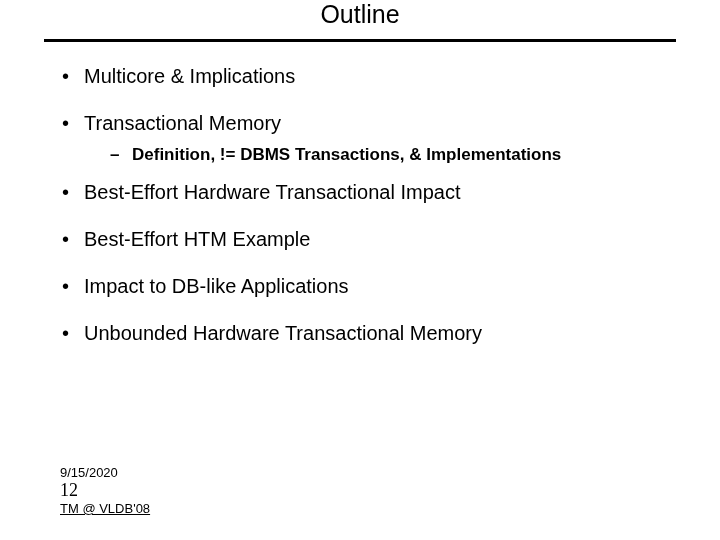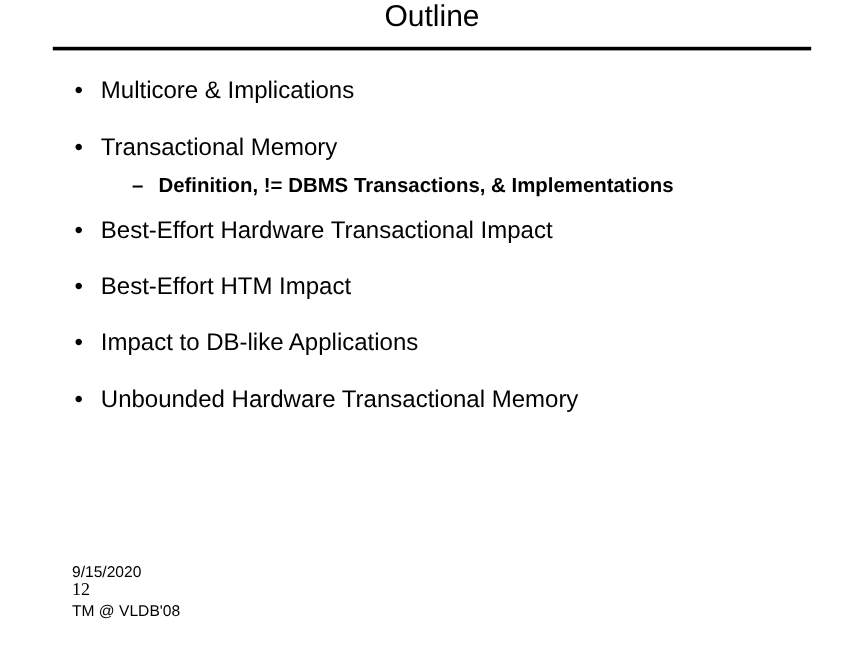--- a/index.html
+++ b/index.html
@@ -115,7 +115,7 @@
         <span>Best-Effort Hardware Transactional Impact</span>
       </li>
       <li class="bullet-item">
-        <span>Best-Effort HTM Impact</span>
+        <span>Best-Effort HTM Example</span>
       </li>
       <li class="bullet-item">
         <span>Impact to DB-like Applications</span>

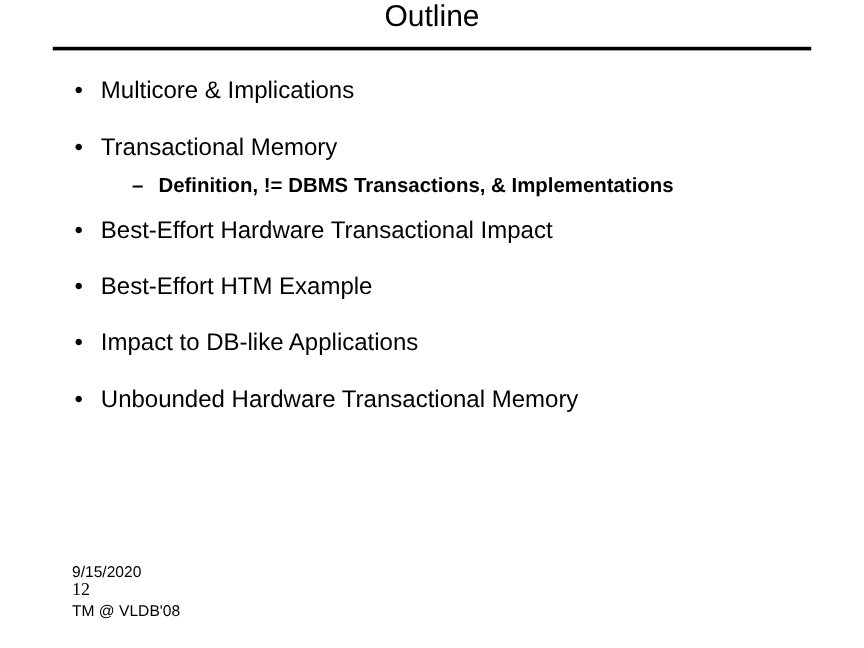--- a/index.html
+++ b/index.html
@@ -87,7 +87,7 @@
       flex-direction: column;
     }
     .footer-left { text-align: left; flex: 1; }
-    .footer-center { text-align: center; flex: 1; font-family: "Times New Roman", serif; font-size: 15px; }
+    .footer-center { text-align: center; flex: 1; font-family: "Times New Roman", serif; font-size: 18px; }
     .footer-right { text-align: right; flex: 1; }
   </style>
 </head>

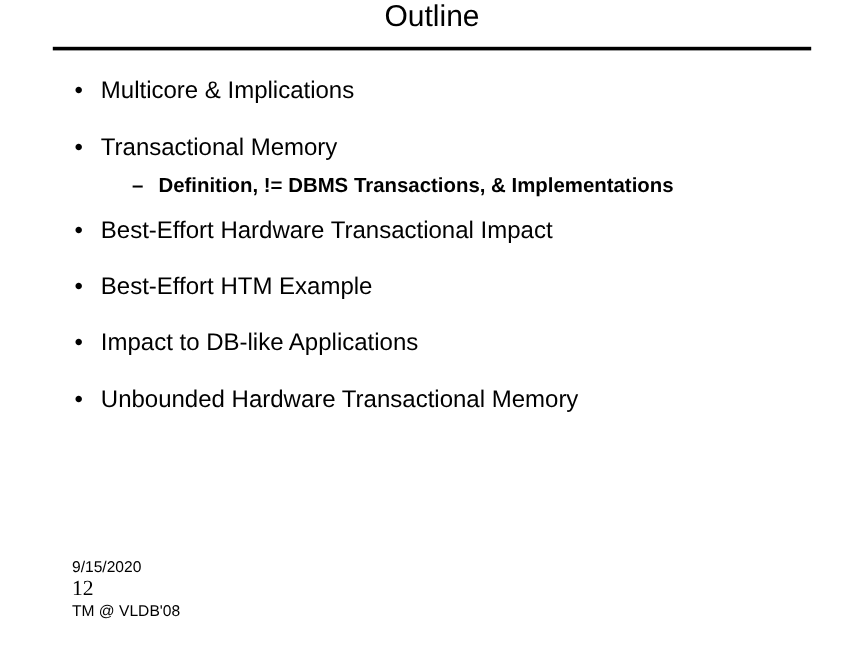--- a/index.html
+++ b/index.html
@@ -88,7 +88,7 @@
     }
     .footer-left { text-align: left; flex: 1; }
     .footer-center { text-align: center; flex: 1; font-family: "Times New Roman", serif; font-size: 18px; }
-    .footer-right { text-align: right; flex: 1; }
+    .footer-right { text-align: right; flex: 1; text-decoration: underline; }
   </style>
 </head>
 <body>

